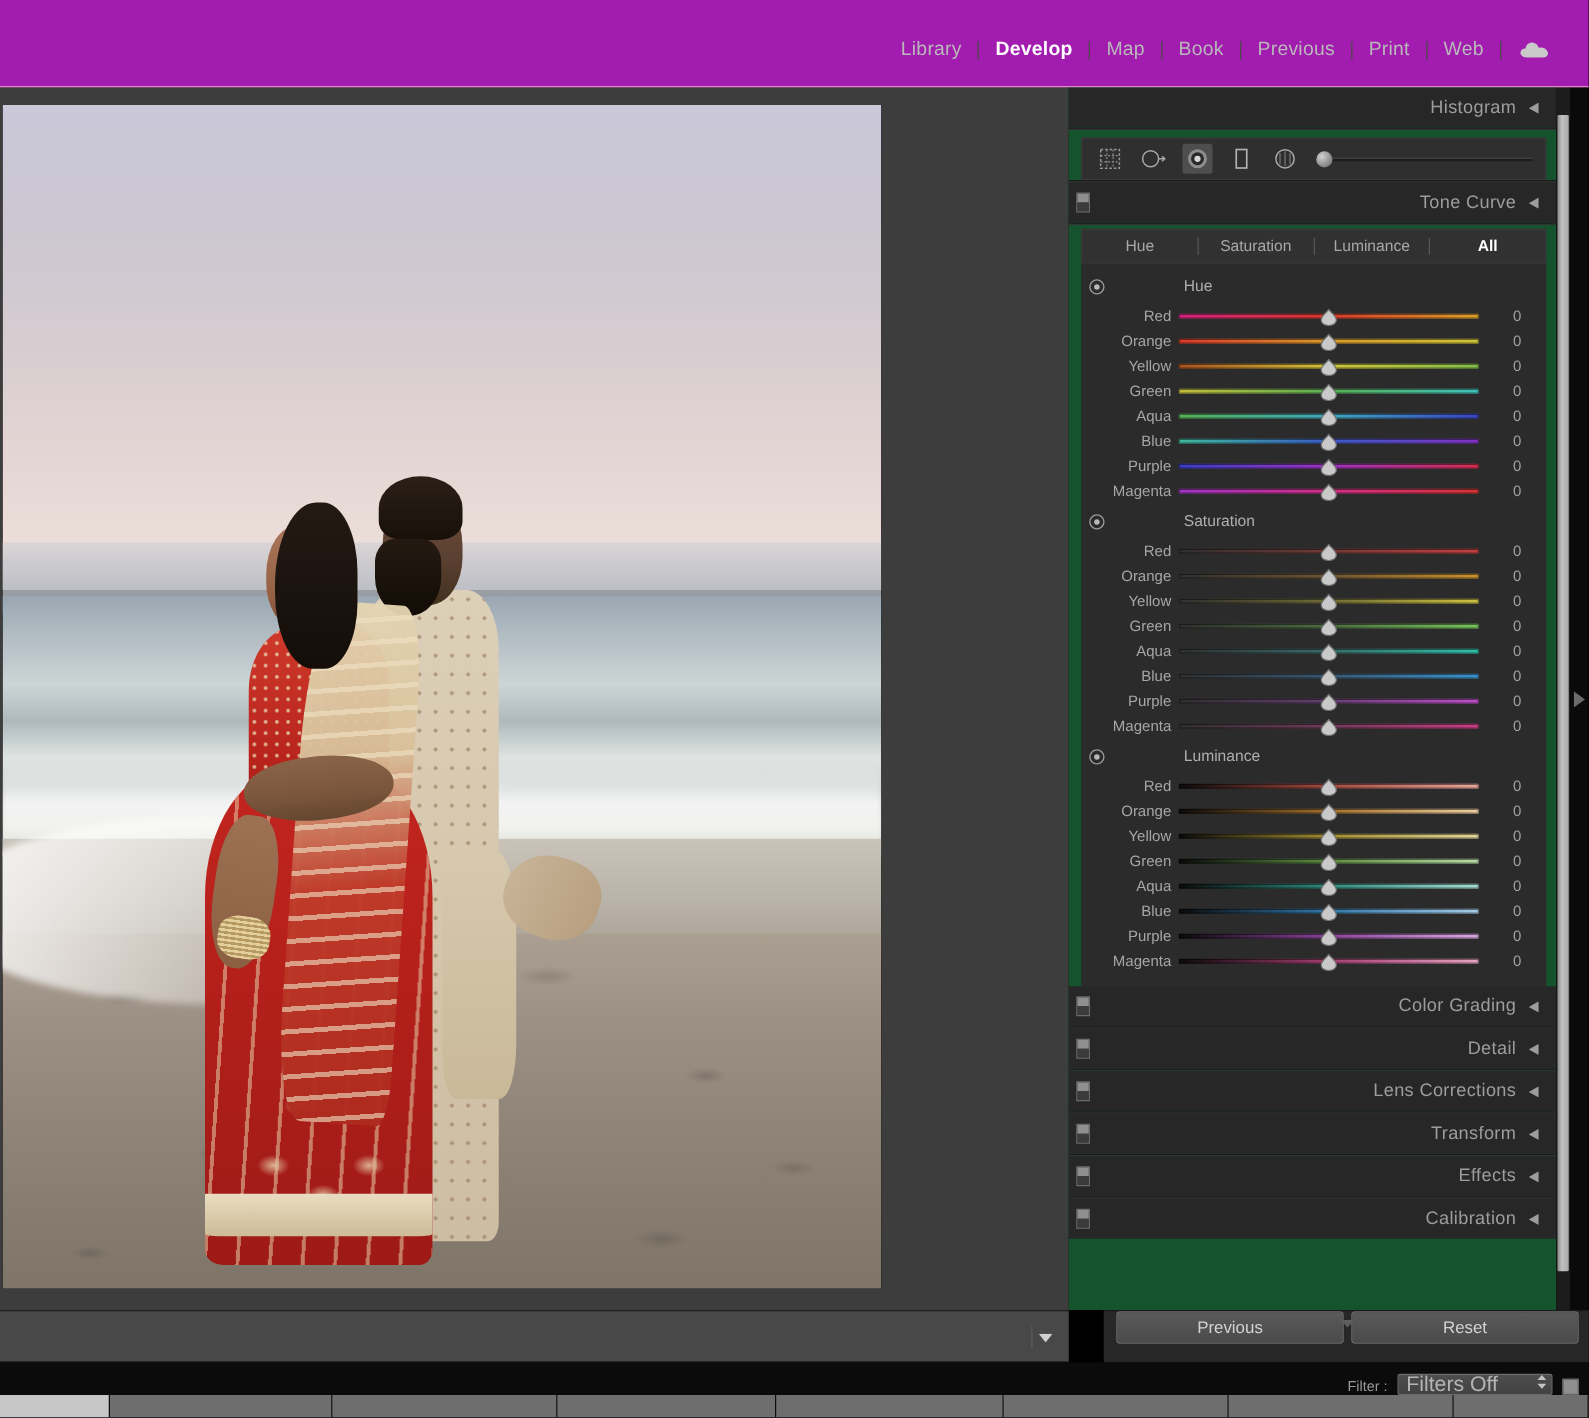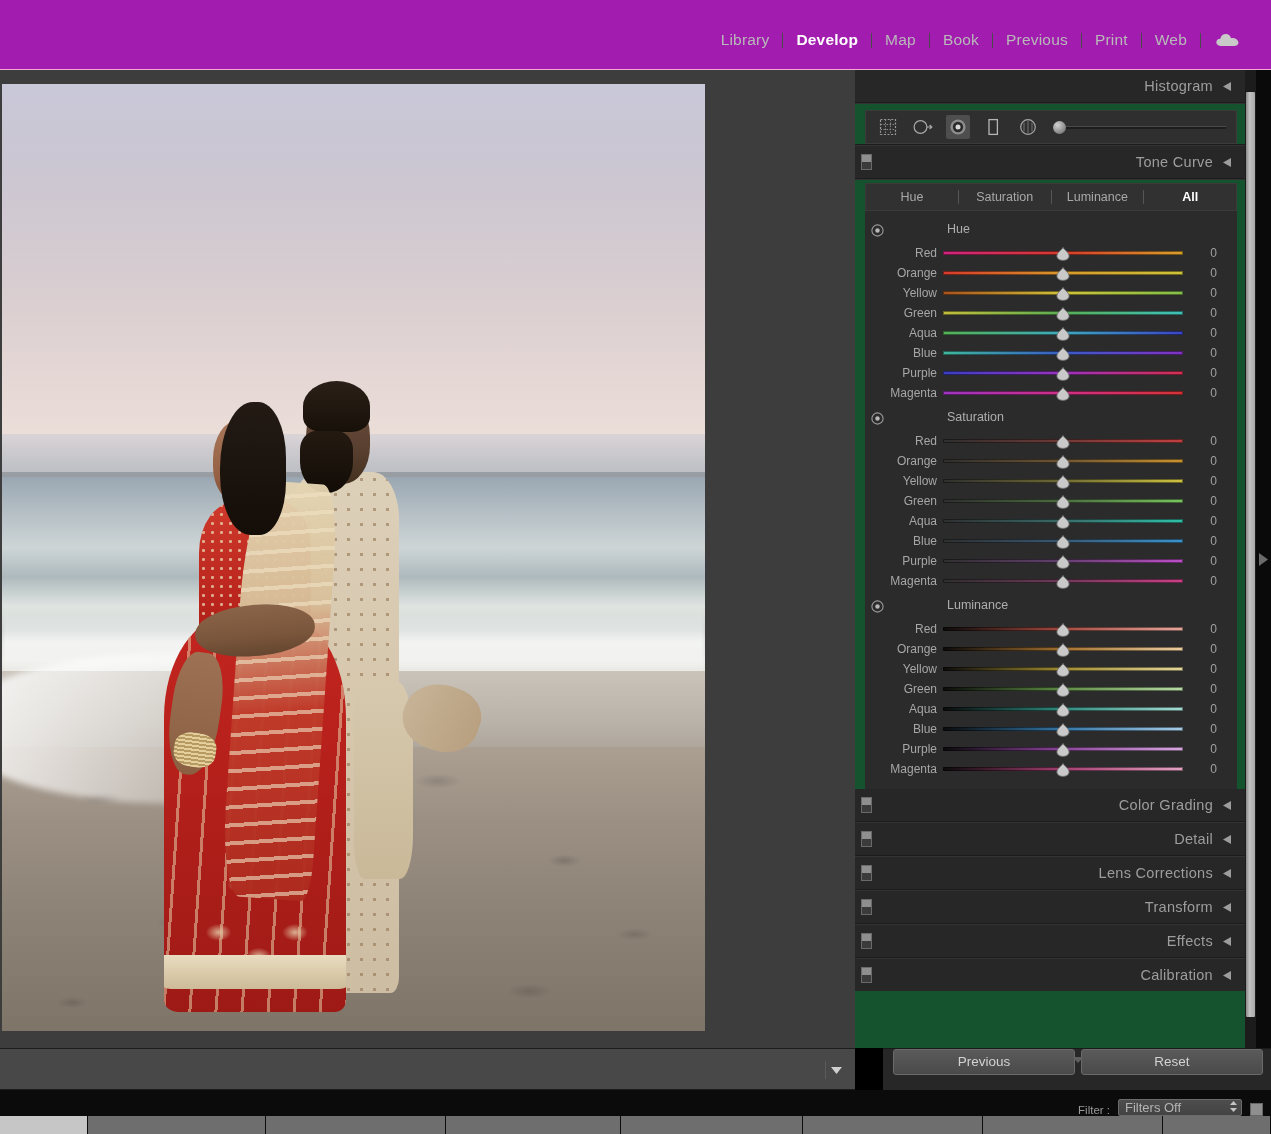--- a/index.html
+++ b/index.html
@@ -347,7 +347,7 @@
     display:flex; align-items:center; justify-content:space-between;
     padding:0 3px 0 6px;
   }
-  #filter-select .fs-text { color:#b4b4b4; font-size:13px; line-height:15px; }
+  #filter-select .fs-text { color:#b4b4b4; font-size:17px; line-height:15px; }
   #filter-flag {
     width:13px; height:13px; background:#8f8f8f; border:1px solid #666;
   }

